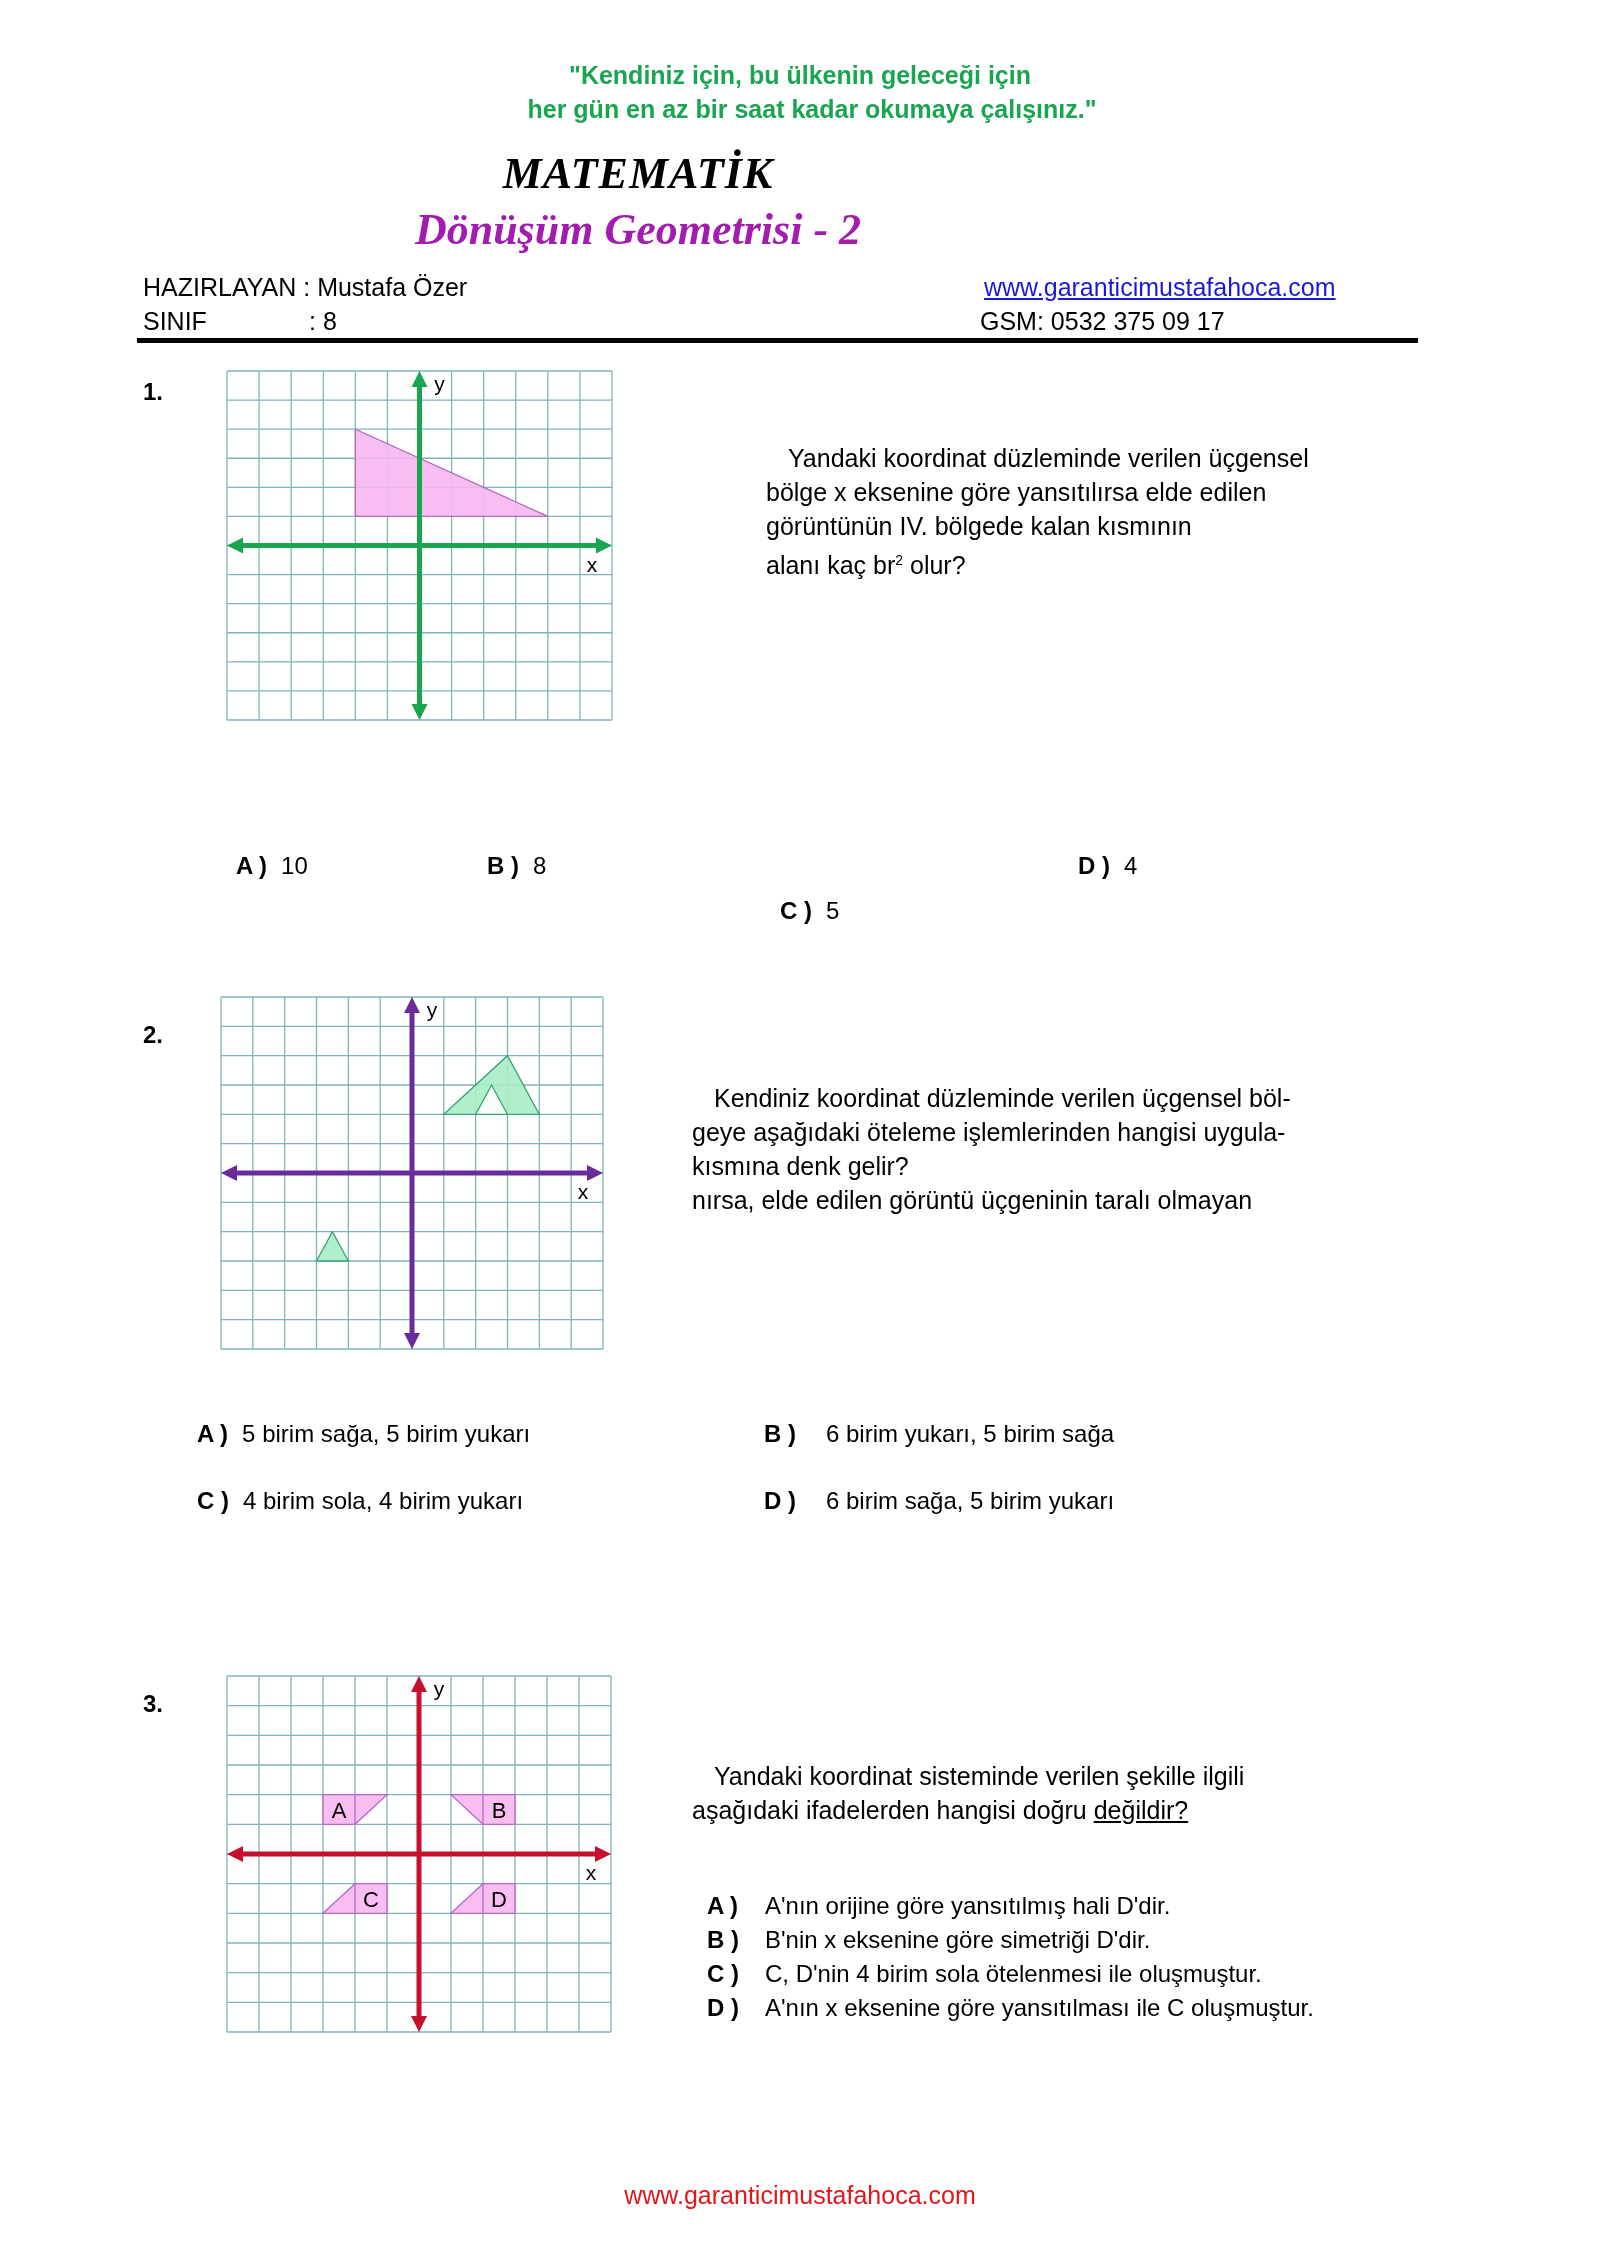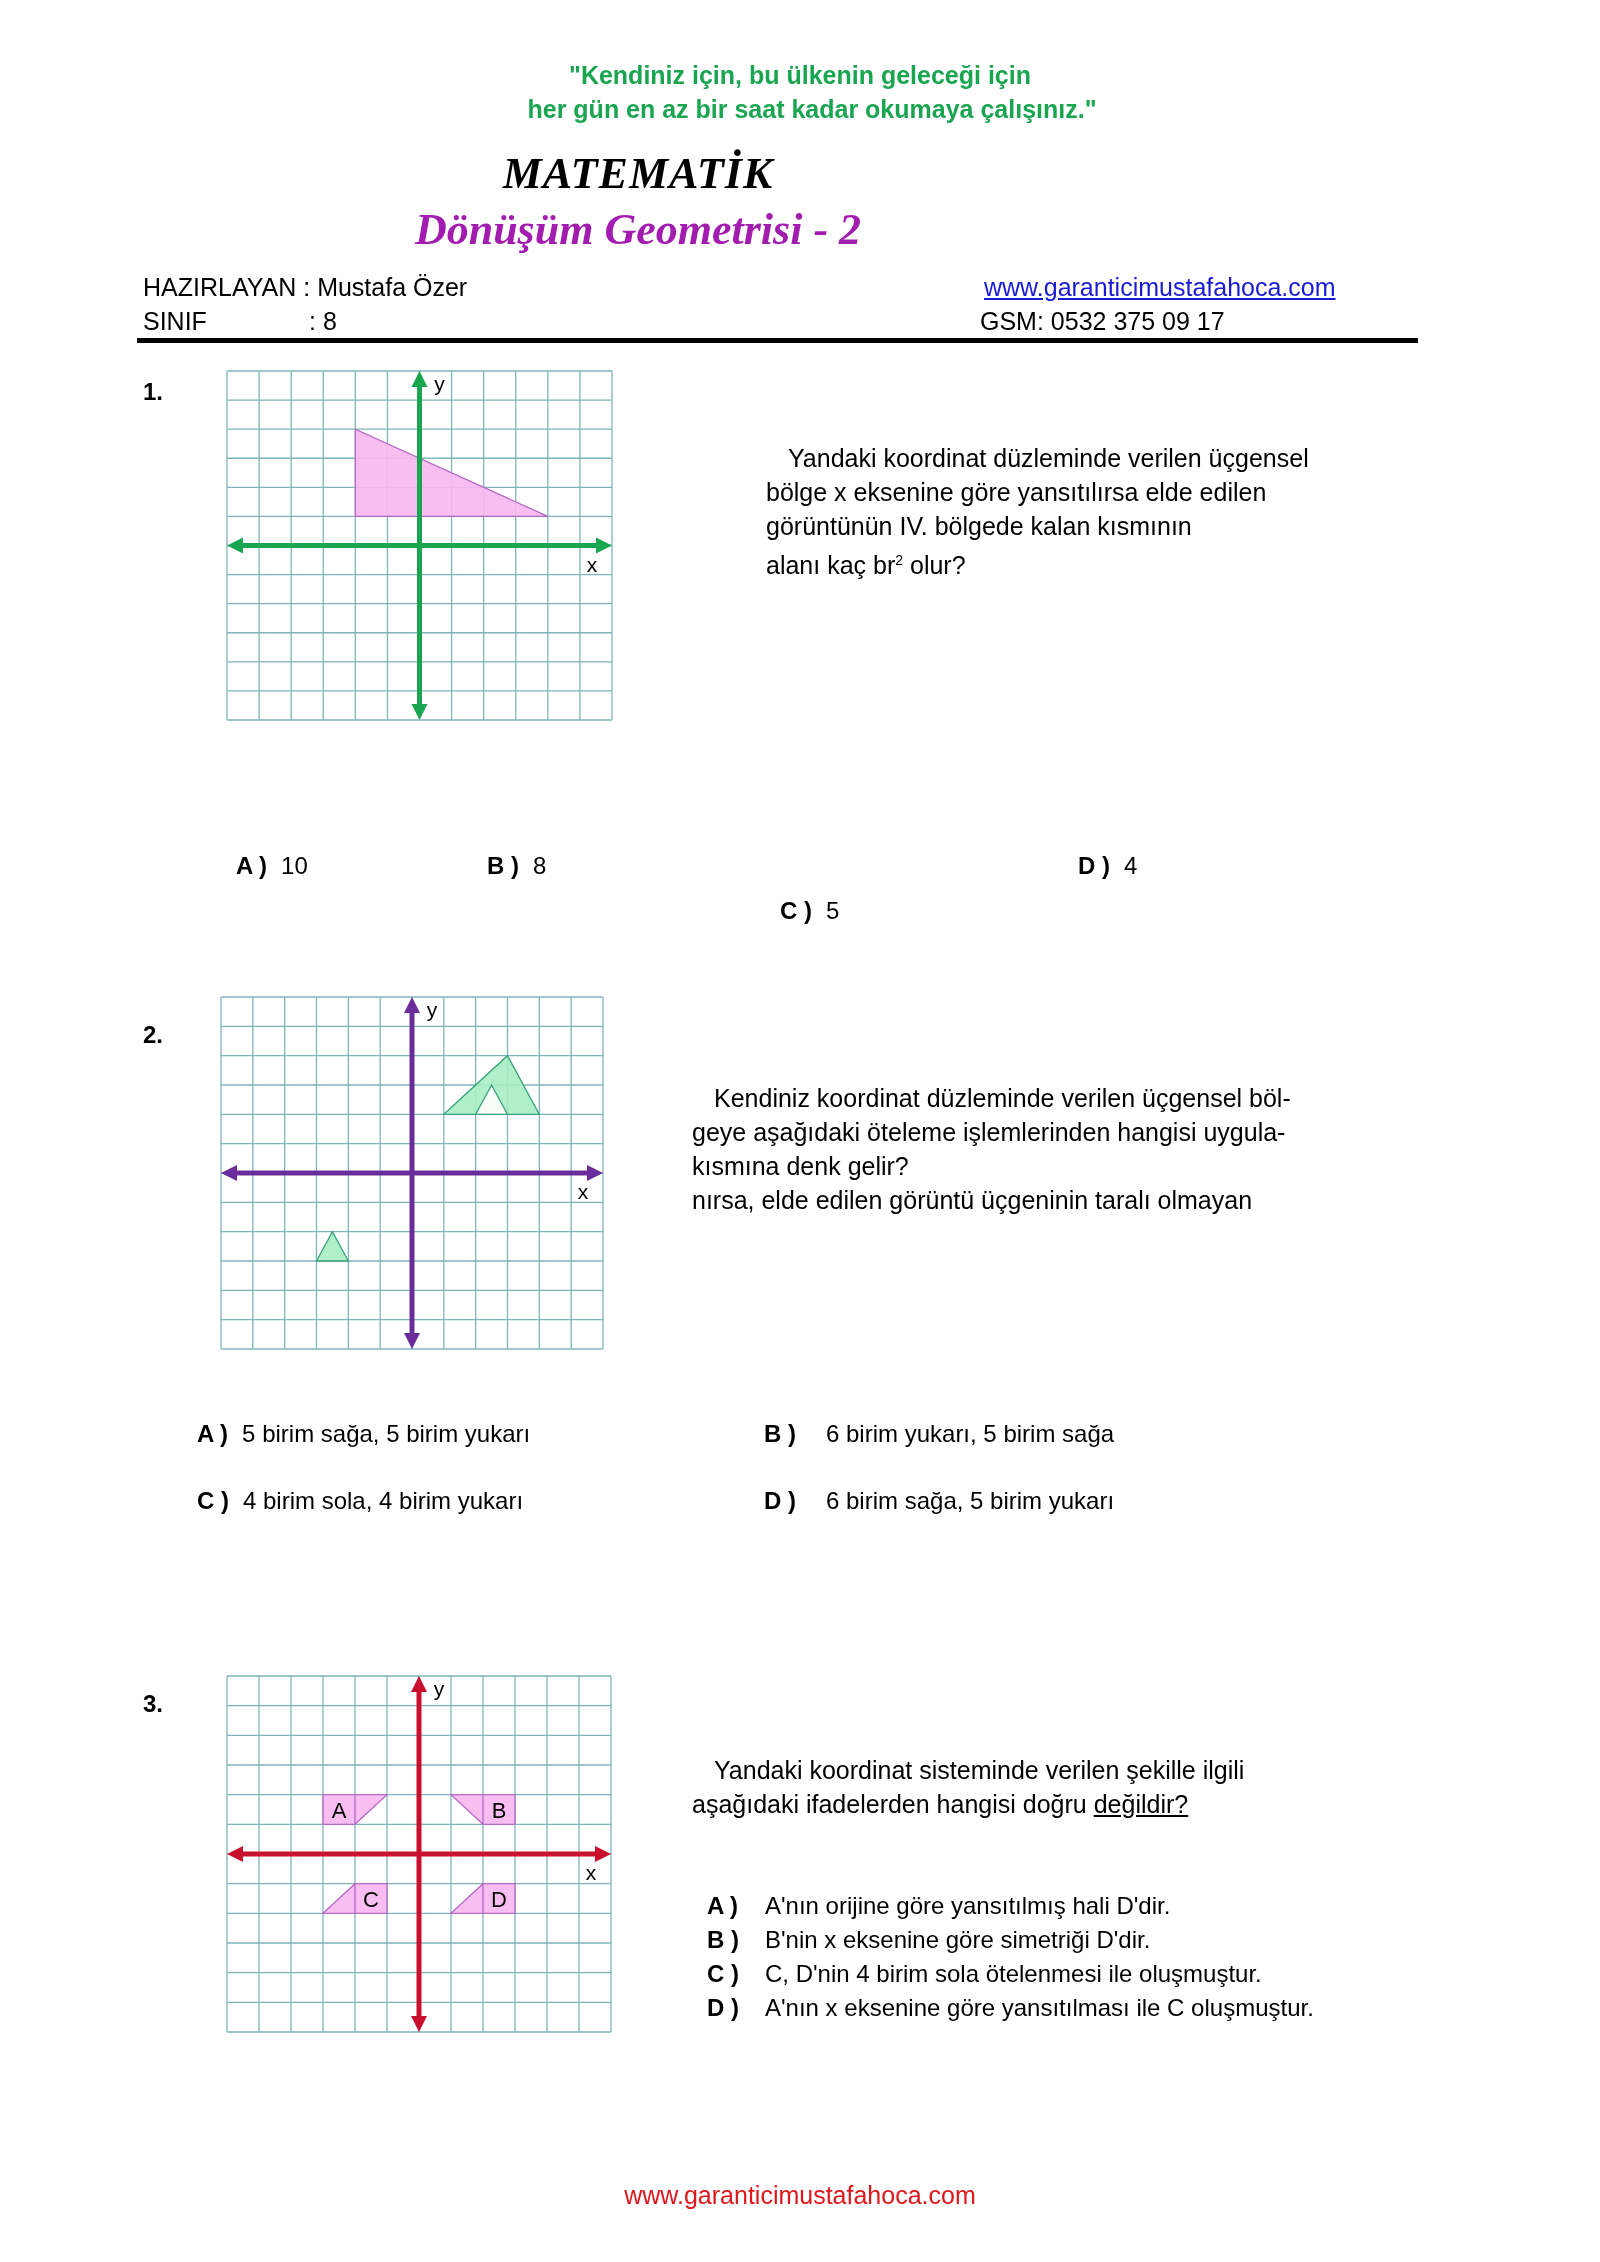--- a/index.html
+++ b/index.html
@@ -195,7 +195,7 @@
     <text x="212" y="20" text-anchor="middle" font-size="21" font-family="Liberation Sans, sans-serif" fill="#000">y</text>
   </svg>
 <div class="abs qtext" style="left:692px; top:1753px;">
-  <div style="text-indent:22px;">Yandaki koordinat sisteminde verilen şekille ilgili</div>
+  <div style="text-indent:22px;margin-top:6px;">Yandaki koordinat sisteminde verilen şekille ilgili</div>
   <div><span>aşağıdaki ifadelerden hangisi doğru </span><span class="u">değildir?</span></div>
 </div>
 <div class="abs opt" style="left:707px; top:1889px; font-size:24px; line-height:34px;">

